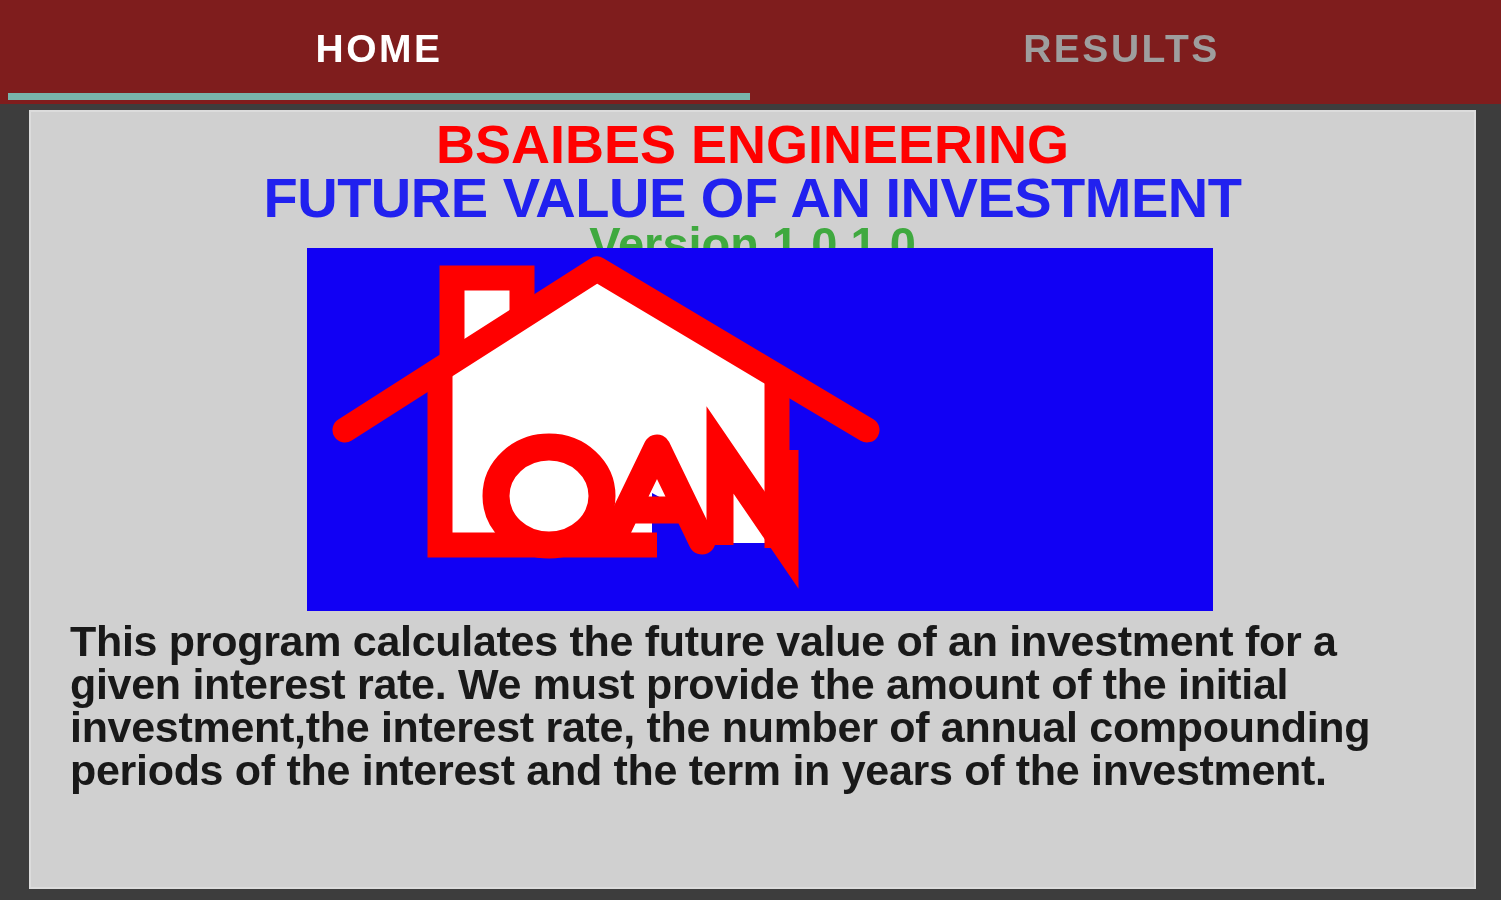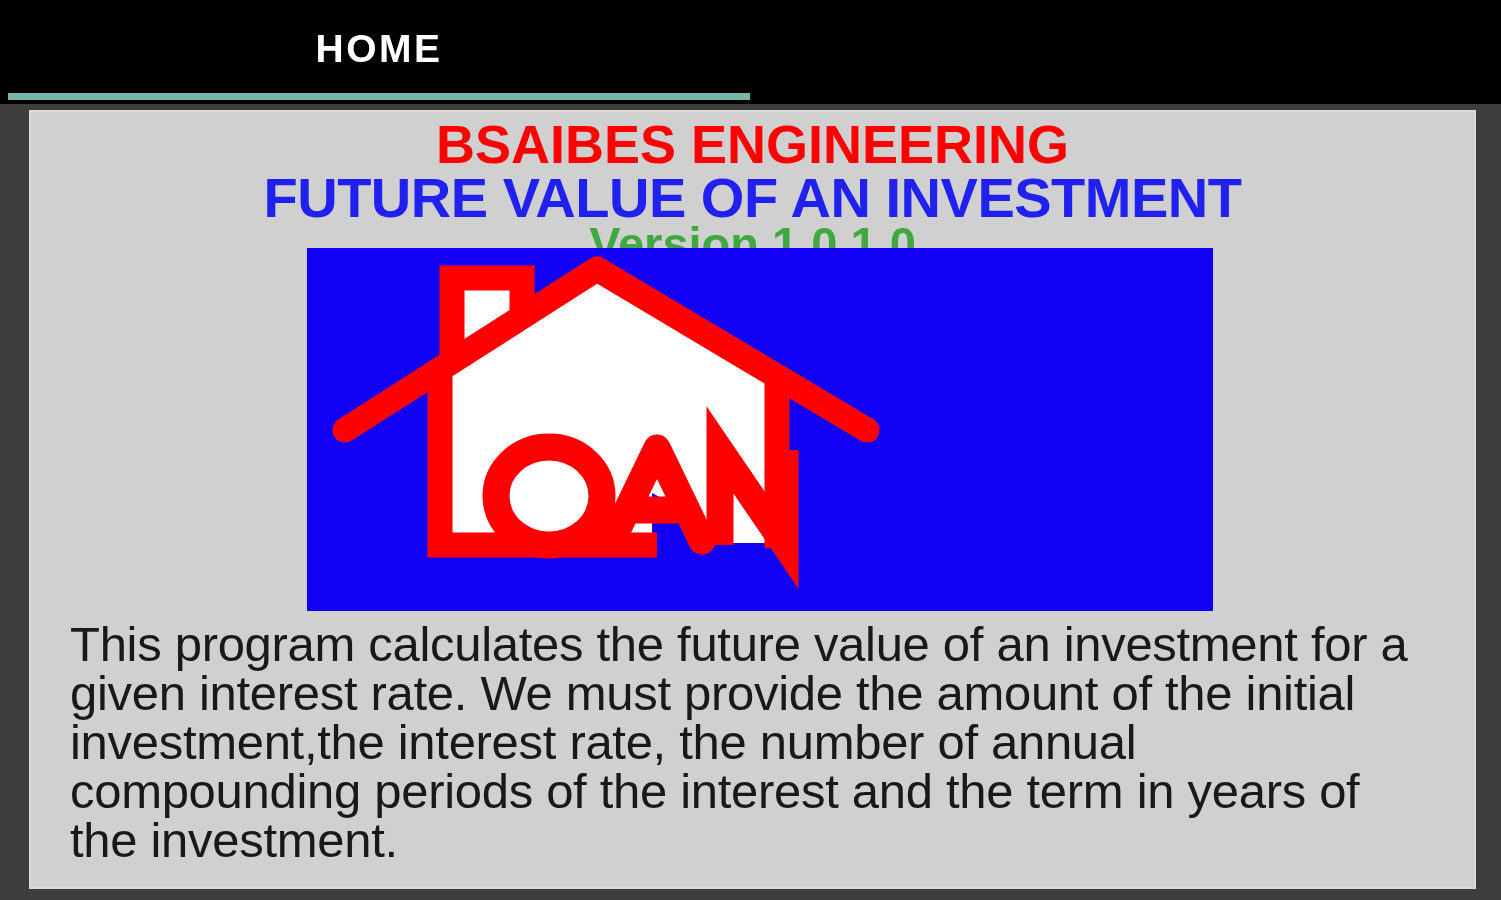--- a/index.html
+++ b/index.html
@@ -14,7 +14,7 @@
   #tabbar {
     position:absolute; left:0; top:0;
     width:1501px; height:104px;
-    background:#000000;
+    background:#7f1d1d;
   }
   .tab {
     position:absolute; top:0; height:97px;

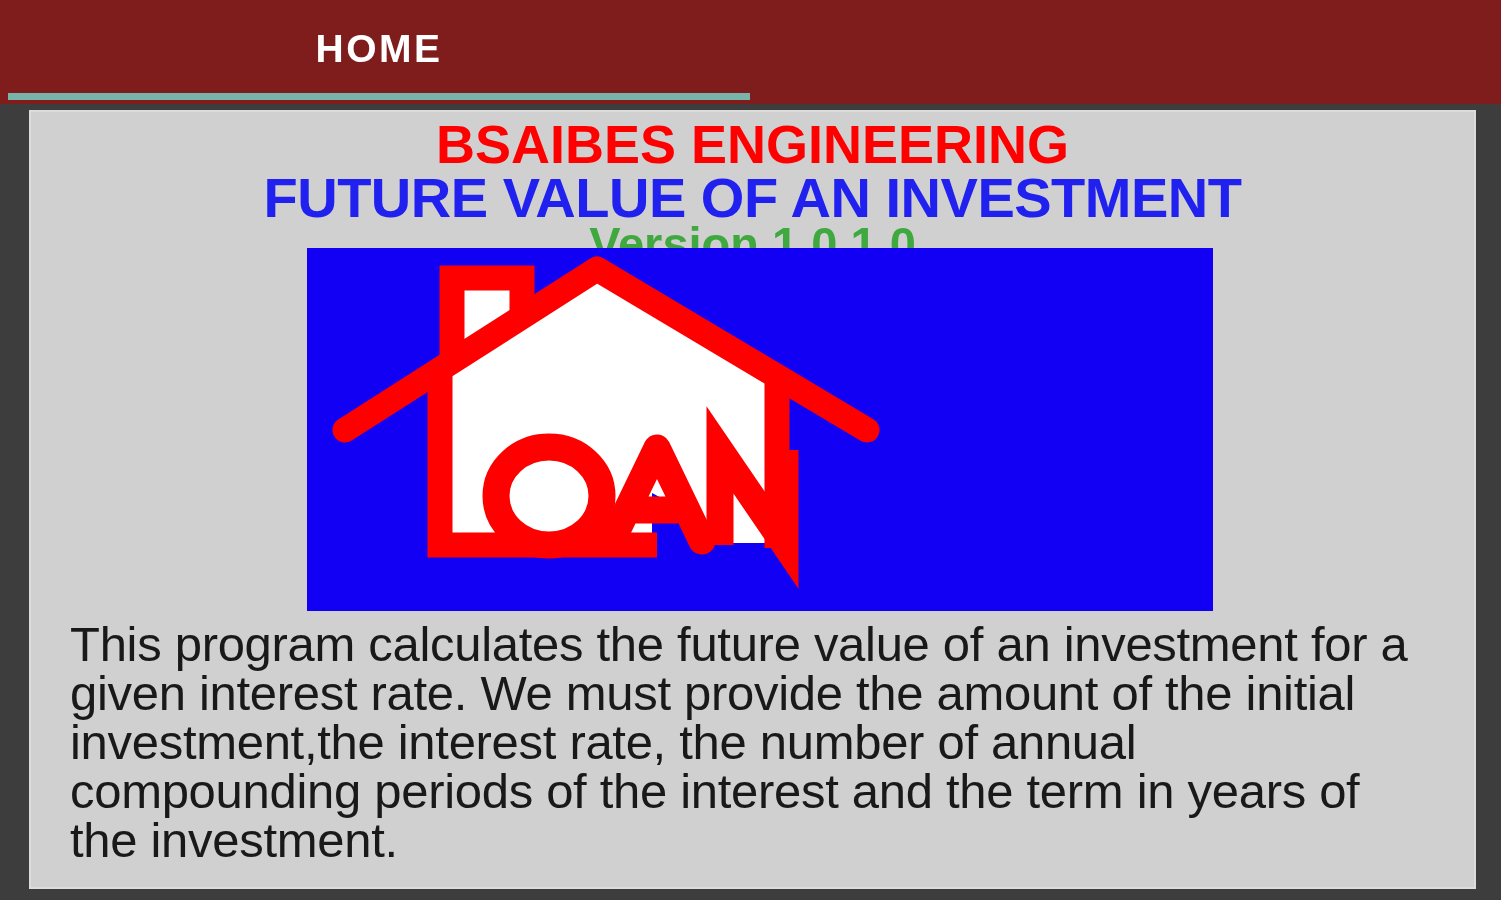--- a/index.html
+++ b/index.html
@@ -92,6 +92,9 @@
     <span class="tab-label">HOME</span>
   </div>
 
+  <div class="tab" id="tab-results">
+    <span class="tab-label">RESULTS</span>
+  </div>
 
   <div id="tab-indicator"></div>
 </div>

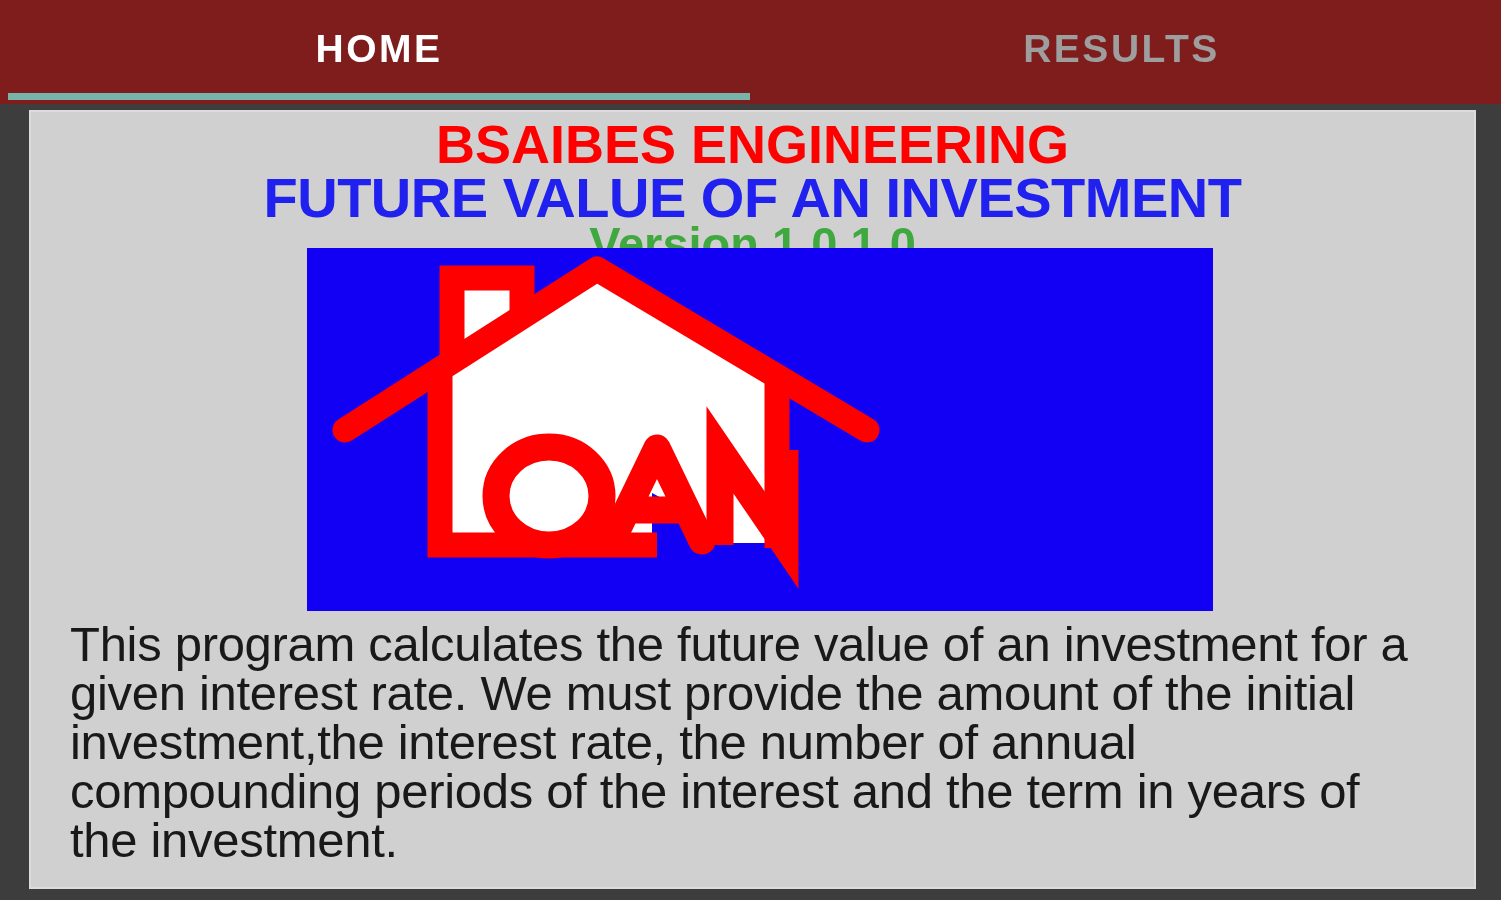--- a/index.html
+++ b/index.html
@@ -76,7 +76,7 @@
   #description {
     position:absolute; left:39px; top:508px;
     width:1340px;
-    font-size:49px; font-weight:normal;
+    font-size:43px; font-weight:bold;
     line-height:1.0;
     color:#191919;
     letter-spacing:-0.3px;

